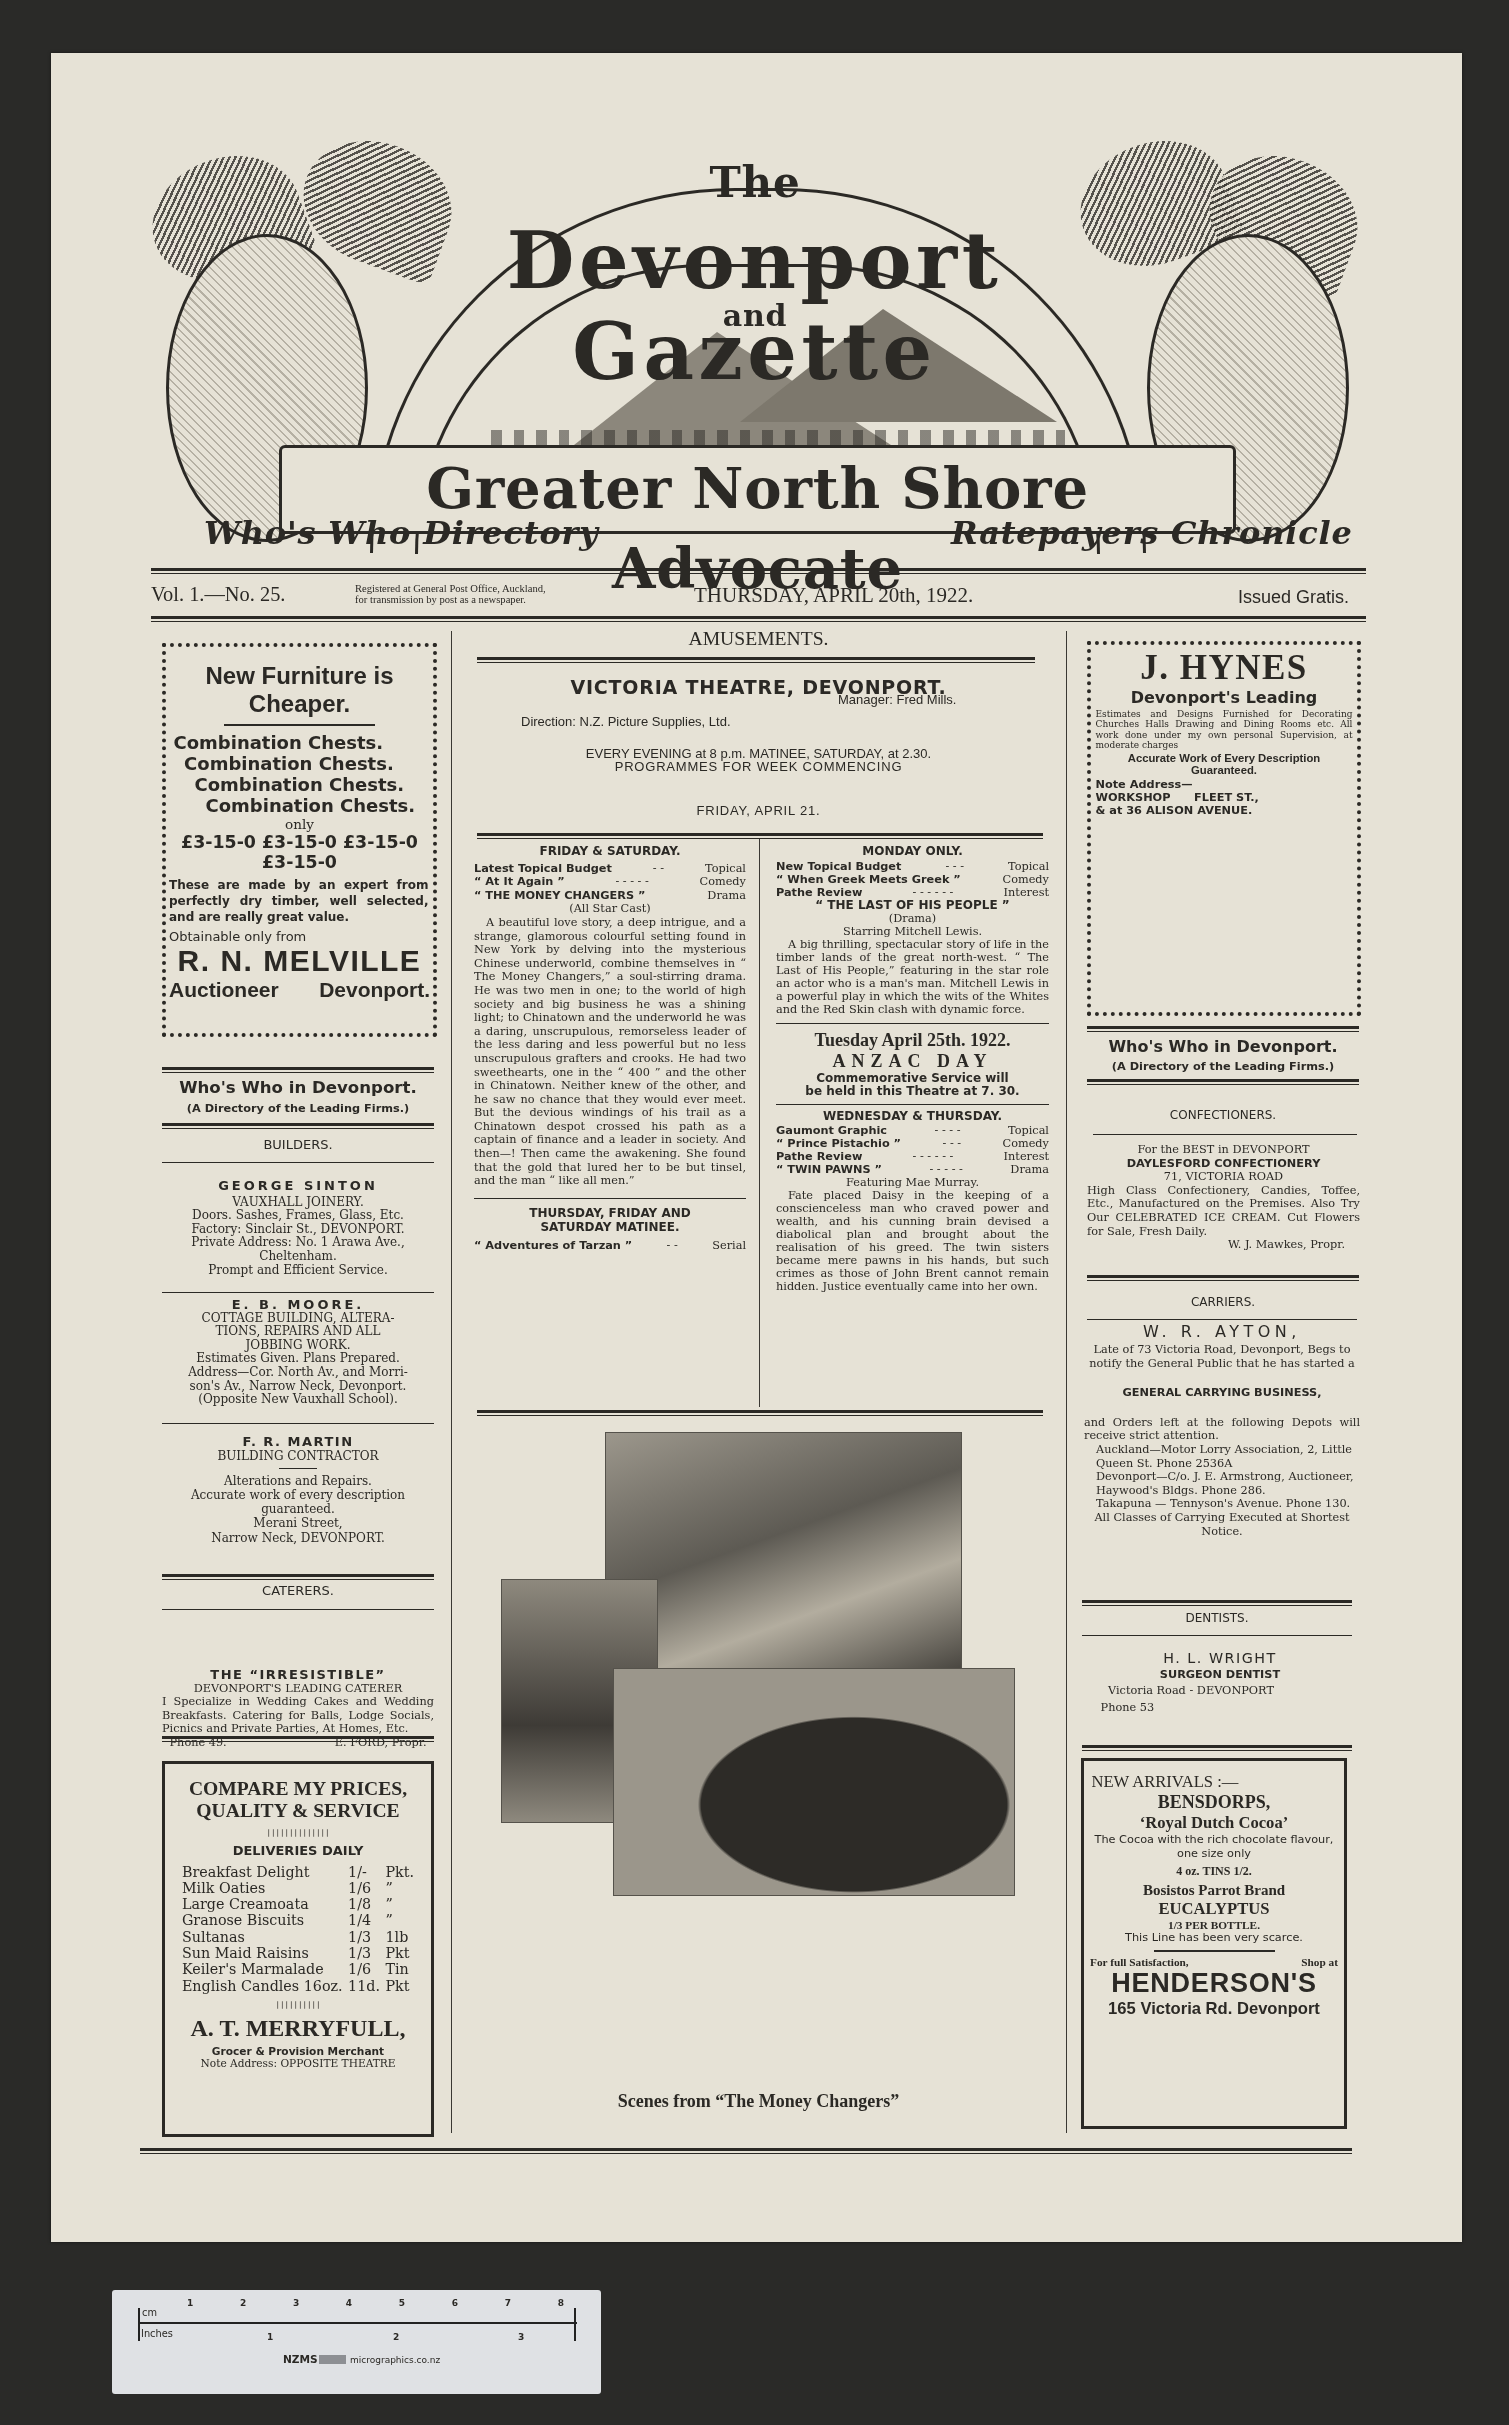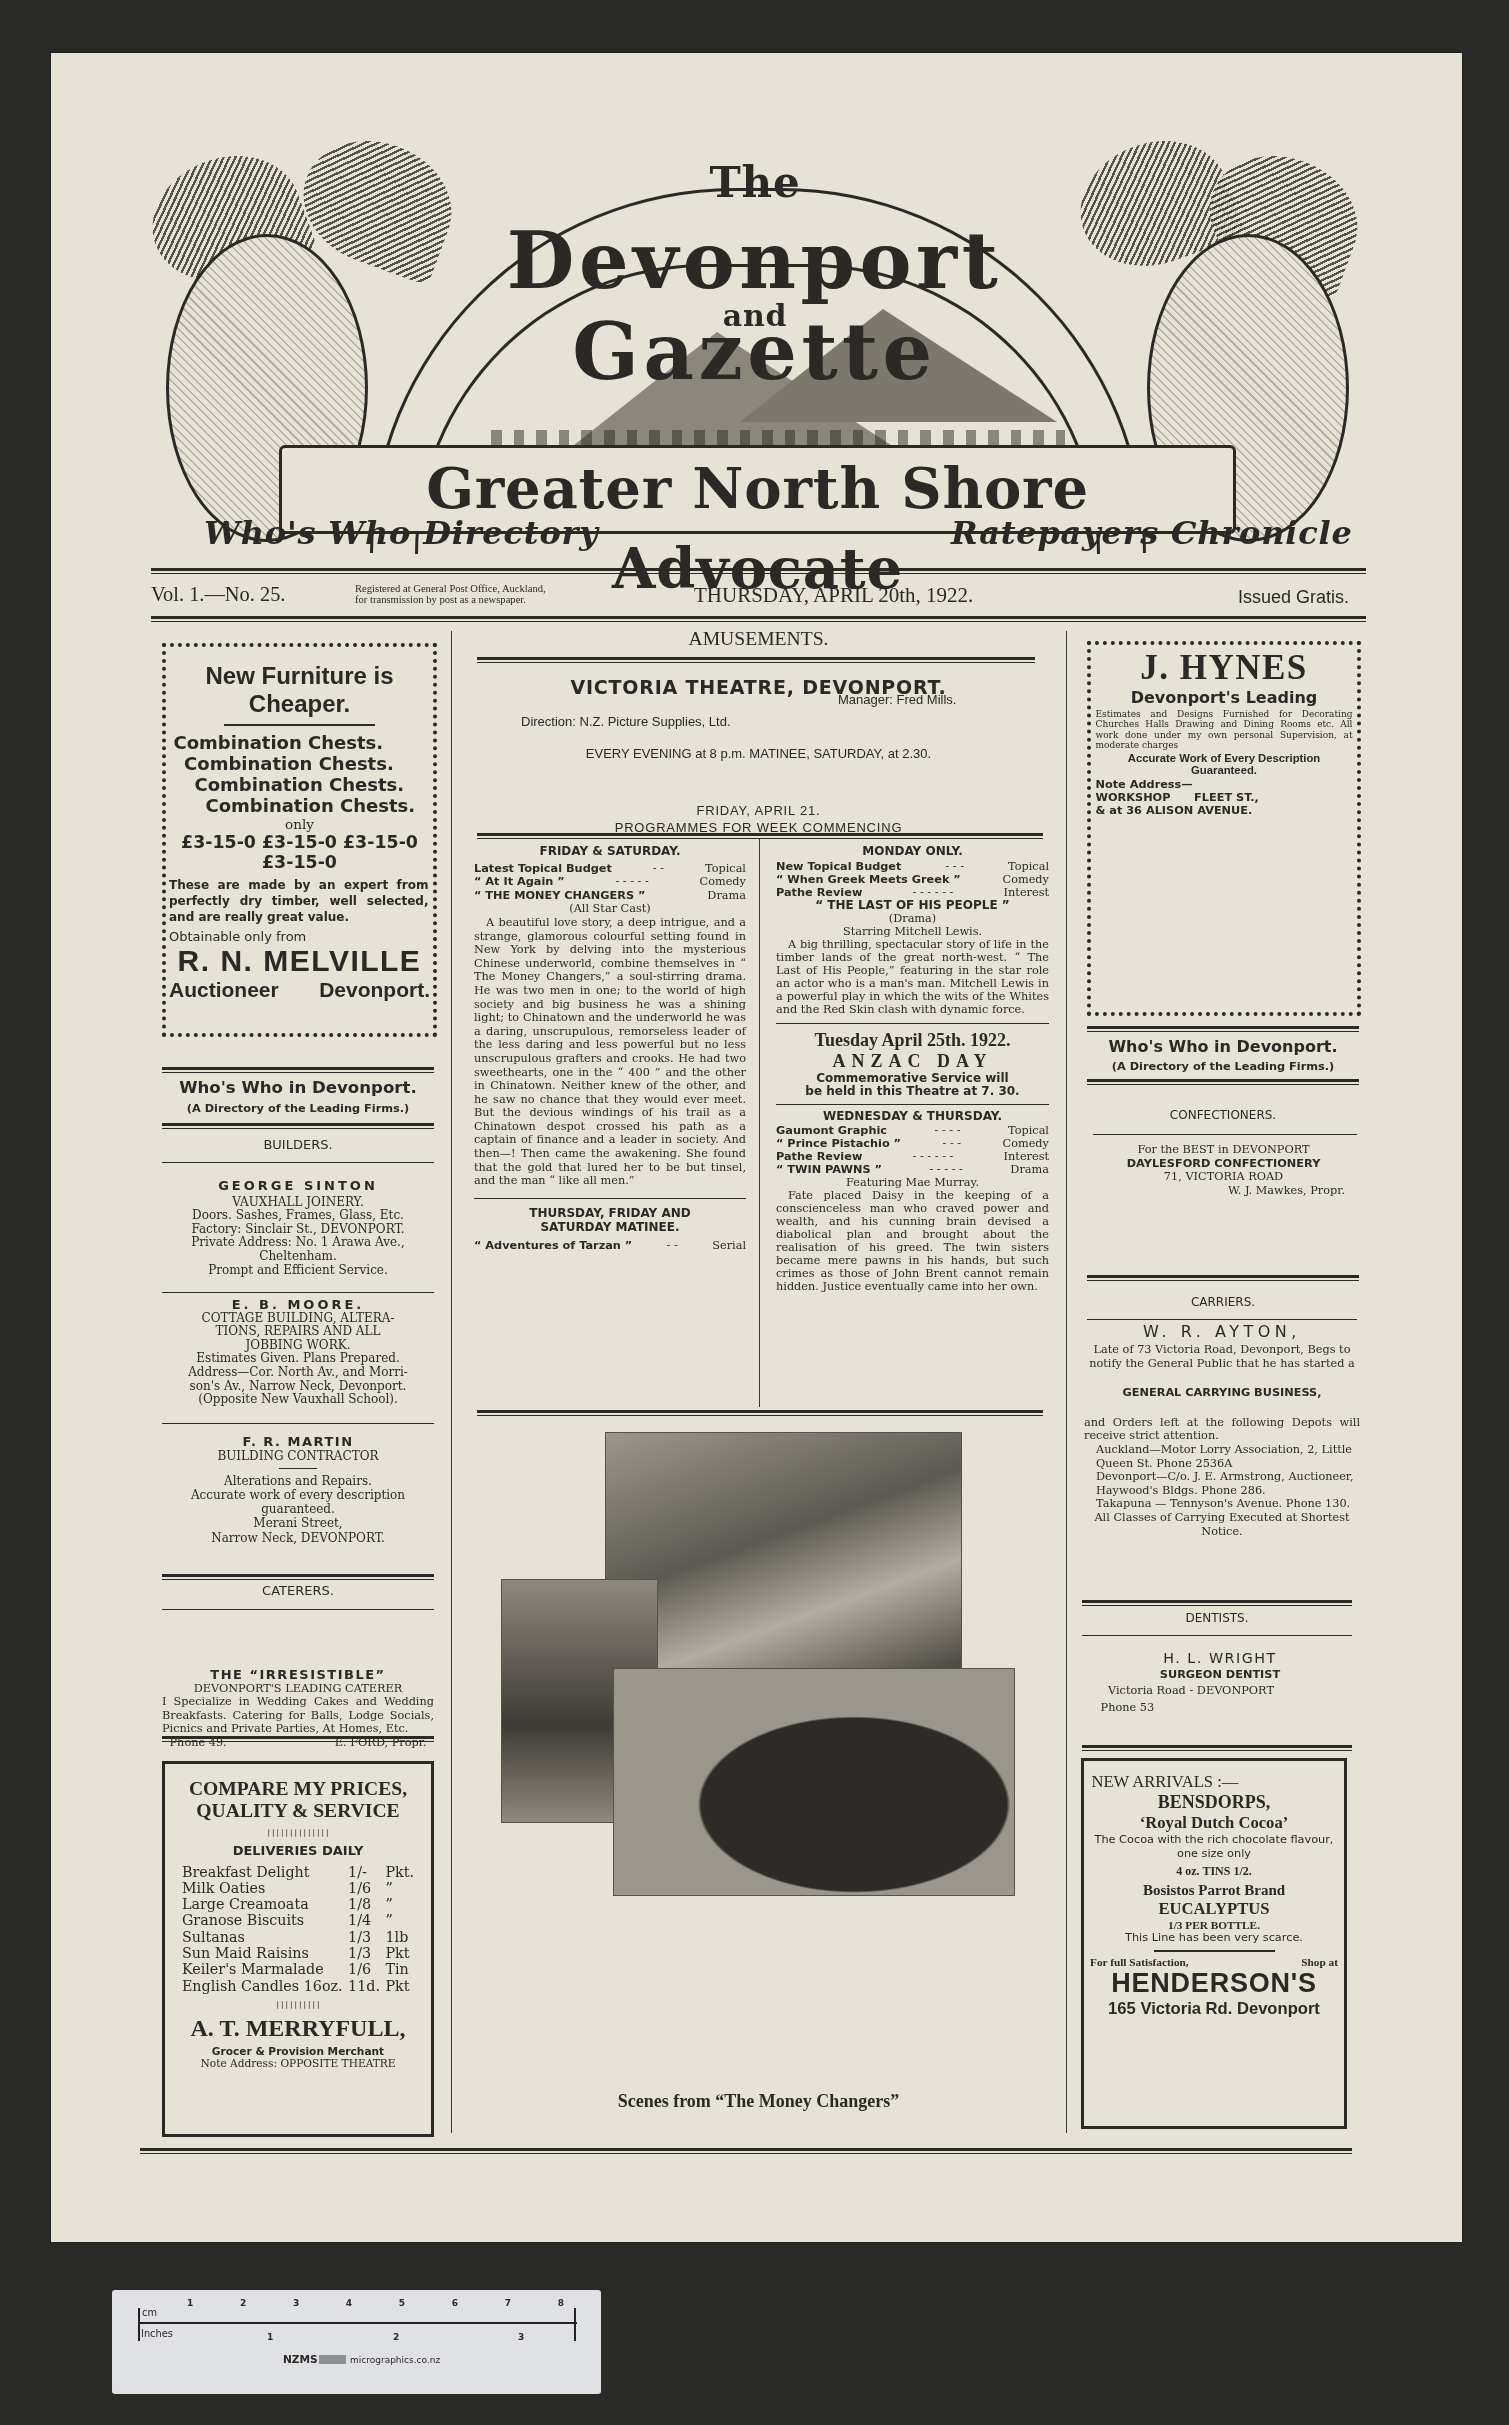--- a/index.html
+++ b/index.html
@@ -204,7 +204,7 @@
 <div class="abs lib" style="left:521px;top:714px;font-size:13px;">Direction:  N.Z. Picture Supplies, Ltd.</div>
 <div class="abs lib" style="left:838px;top:692px;font-size:13px;">Manager:  Fred Mills.</div>
 <div class="abs center lib" style="left:468px;top:746px;width:581px;font-size:13px;">EVERY EVENING at 8 p.m.    MATINEE, SATURDAY, at 2.30.</div>
-<div class="abs center lib" style="left:468px;top:820px;width:581px;font-size:13px;letter-spacing:0.8px;">PROGRAMMES FOR WEEK COMMENCING</div>
+<div class="abs center lib" style="left:468px;top:759px;width:581px;font-size:13px;letter-spacing:0.8px;">PROGRAMMES FOR WEEK COMMENCING</div>
 <div class="abs center lib" style="left:468px;top:803px;width:581px;font-size:13px;letter-spacing:0.8px;">FRIDAY, APRIL 21.</div>
 <div class="abs rule2" style="left:477px;top:833px;width:566px;"></div>
 <div class="vrule" style="left:759px;top:839px;height:568px;"></div>

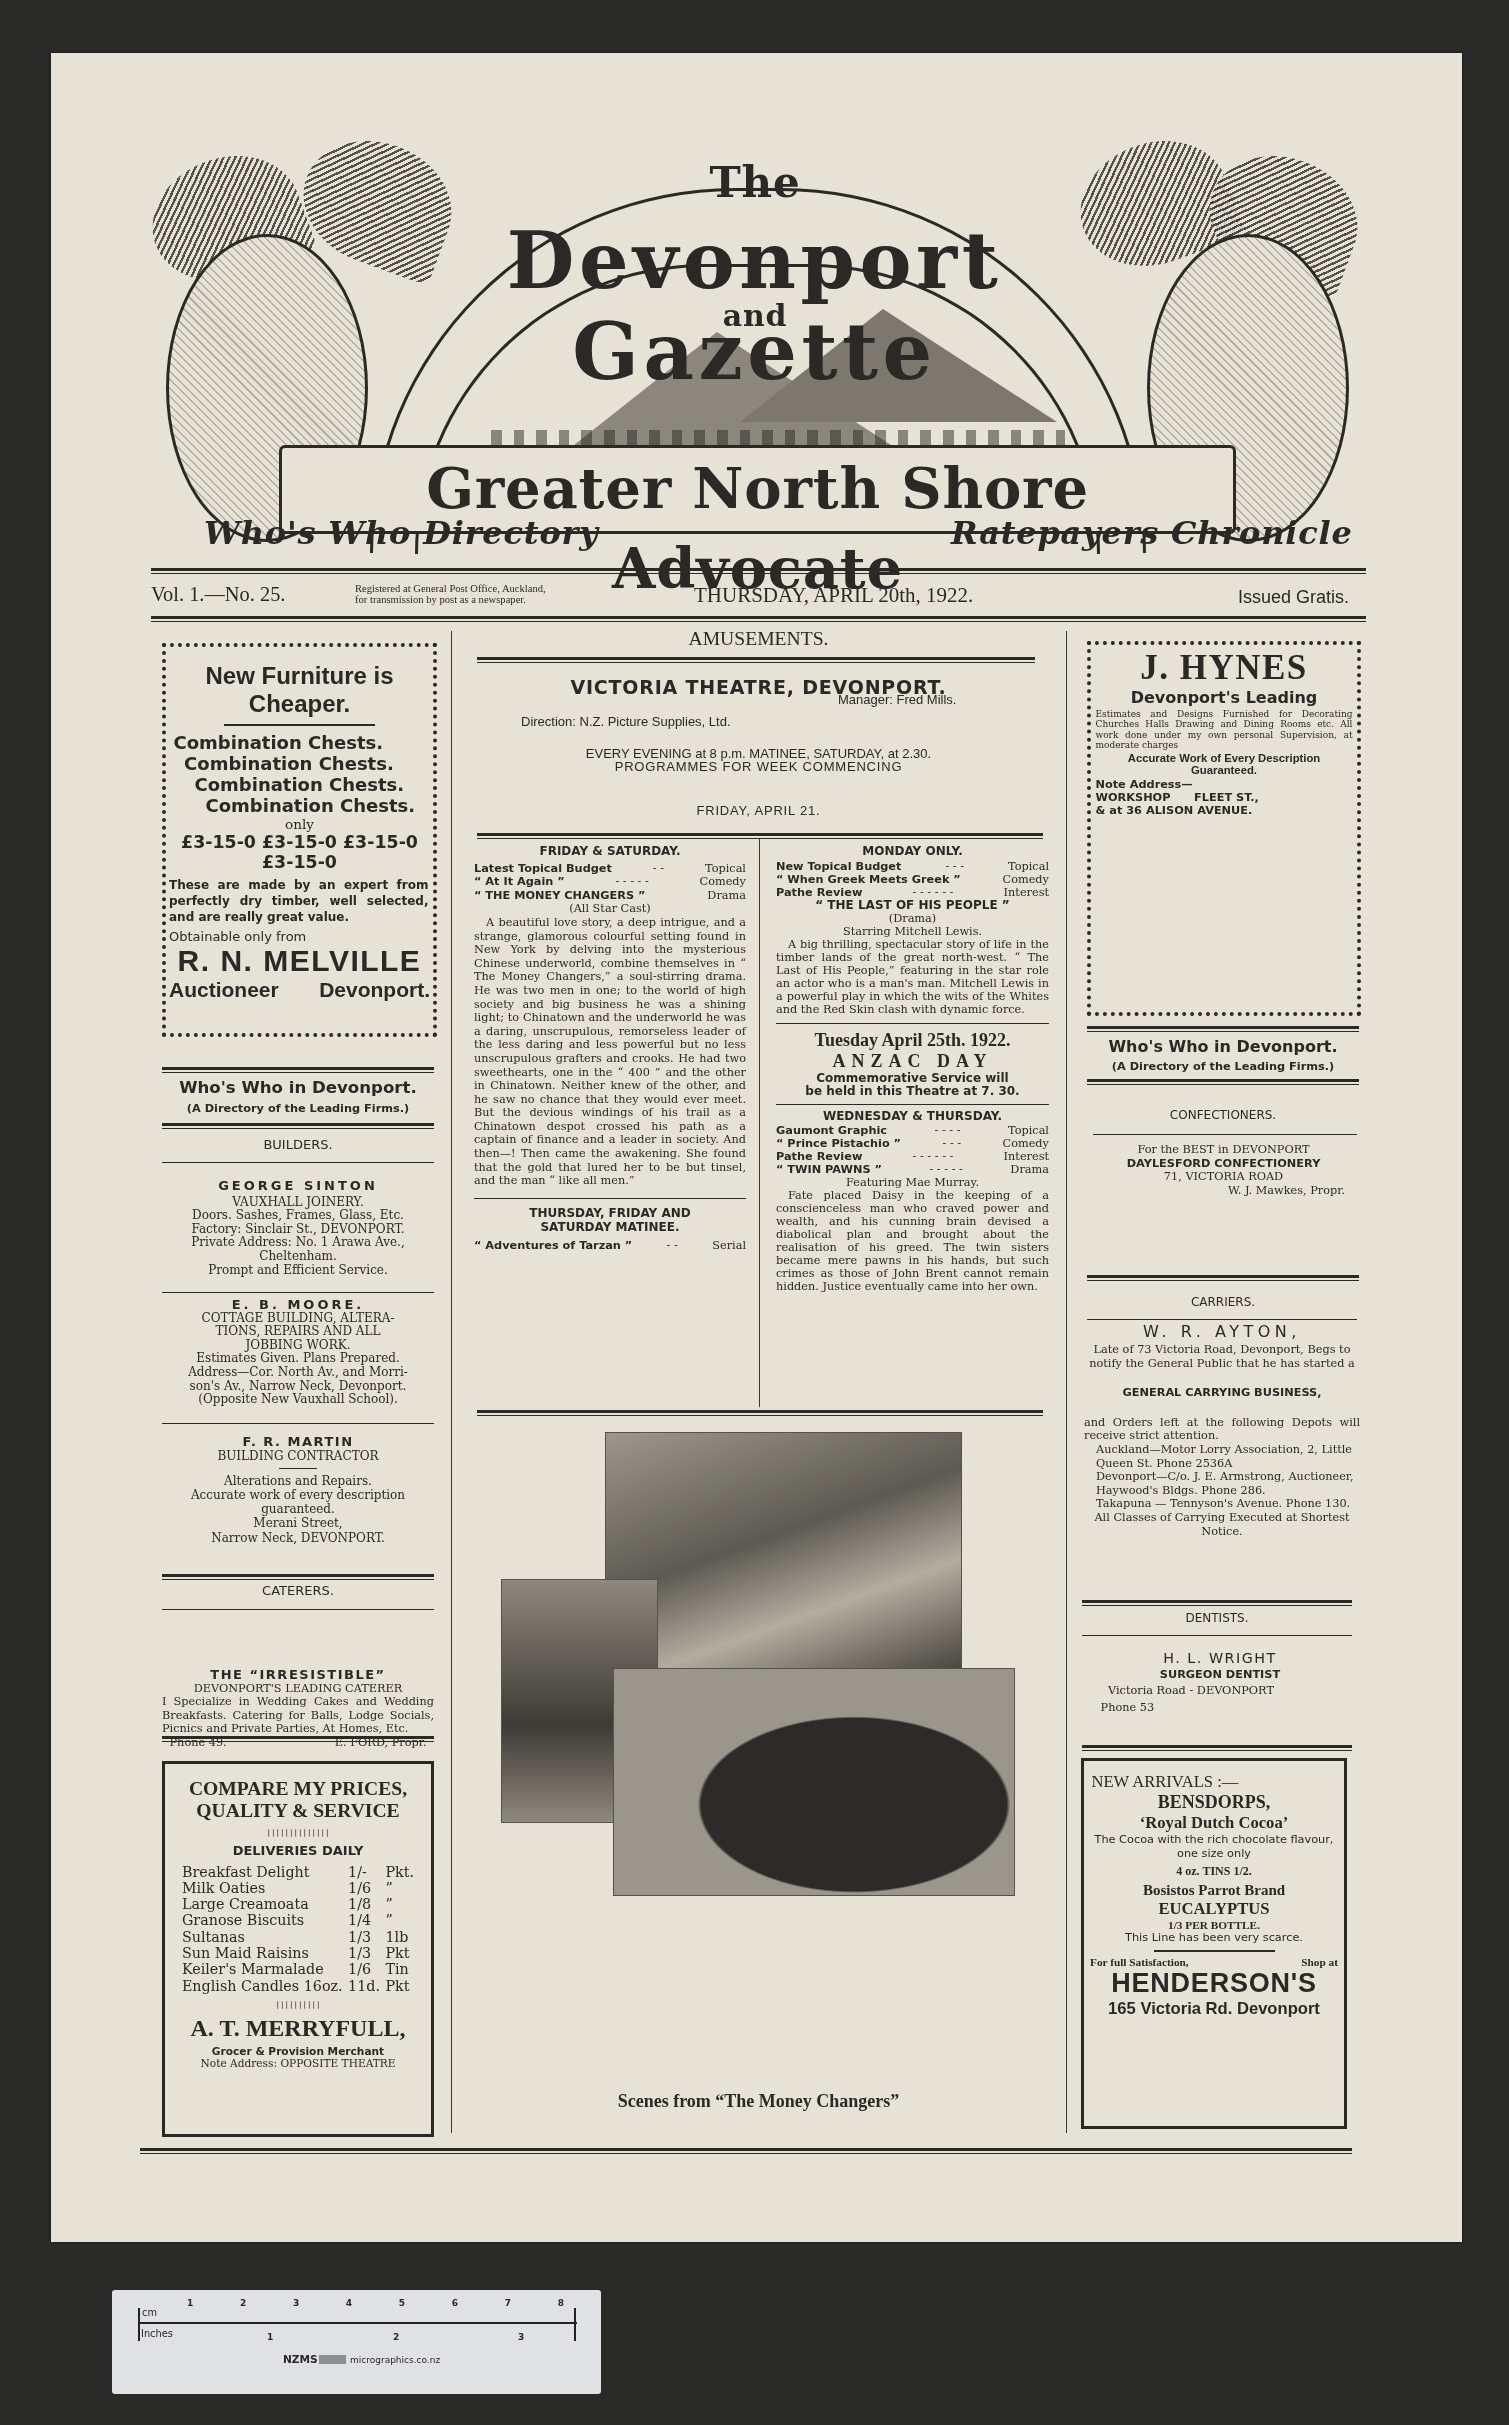--- a/index.html
+++ b/index.html
@@ -316,6 +316,7 @@
   <div class="center">For the BEST in DEVONPORT</div>
   <div class="center sans bold">DAYLESFORD  CONFECTIONERY</div>
   <div class="center">71, VICTORIA ROAD</div>
+  <div class="justify">High Class Confectionery, Candies, Toffee, Etc., Manufactured on the Premises. Also Try Our CELEBRATED ICE CREAM. Cut Flowers for Sale, Fresh Daily.</div>
   <div style="text-align:right;padding-right:15px;">W. J. Mawkes, Propr.</div>
 </div>
 <div class="abs rule2" style="left:1087px;top:1275px;width:272px;"></div>

